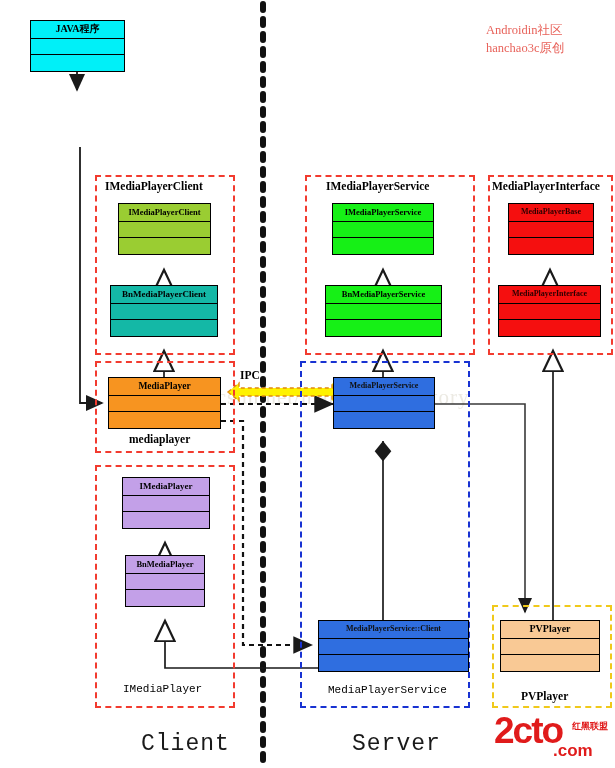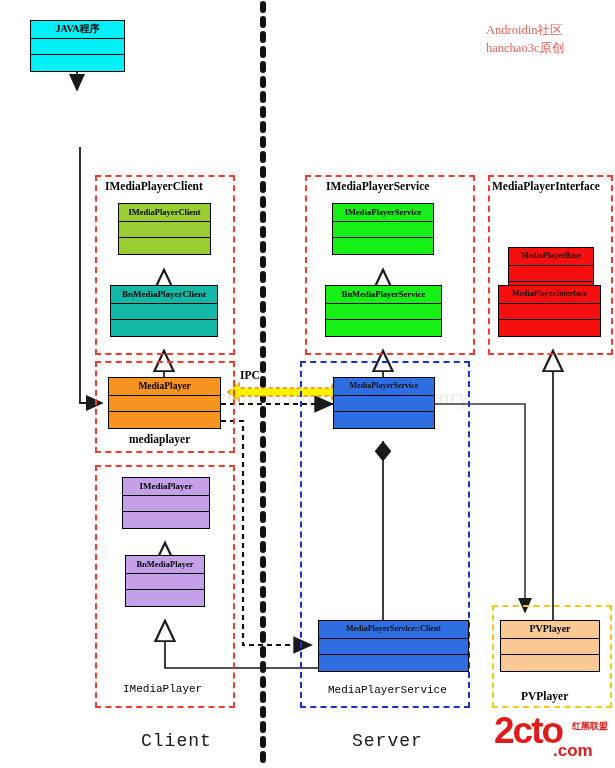--- a/index.html
+++ b/index.html
@@ -179,7 +179,7 @@
     <div class="row"></div>
   </div>
 
-  <div class="cls" style="left:508px;top:203px;width:86px;height:52px;background:#f50f0f;margin-top:44px;">
+  <div class="cls" style="left:508px;top:203px;width:86px;height:52px;background:#f50f0f;">
     <div class="hdr" style="font-size:8px;color:#2b0000;">MediaPlayerBase</div>
     <div class="row mid"></div>
     <div class="row"></div>

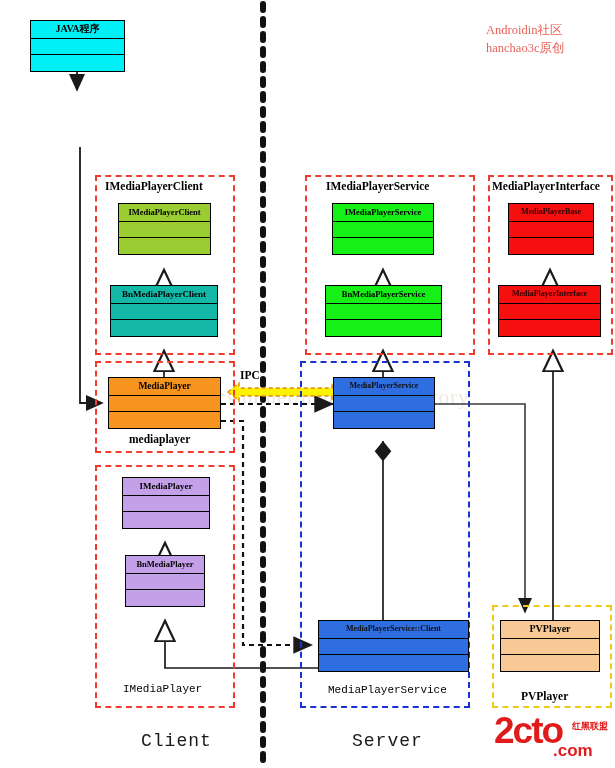--- a/index.html
+++ b/index.html
@@ -30,7 +30,7 @@
   .watermark-tr{color:#e8625a;font-size:12.5px;line-height:17px;
                 font-family:"Liberation Serif","DejaVu Serif",serif;}
   .side-label{font-family:"Liberation Mono","DejaVu Sans Mono",monospace;
-              font-size:18px;color:#1a1a1a;letter-spacing:1px;}
+              font-size:23px;color:#1a1a1a;letter-spacing:1px;}
   .ipc-label{font-weight:bold;font-size:11.5px;color:#000;}
   .faint-wm{position:absolute;color:#eceae3;font-size:21px;white-space:nowrap;
             font-family:"Liberation Serif","DejaVu Serif",serif;letter-spacing:1px;}

